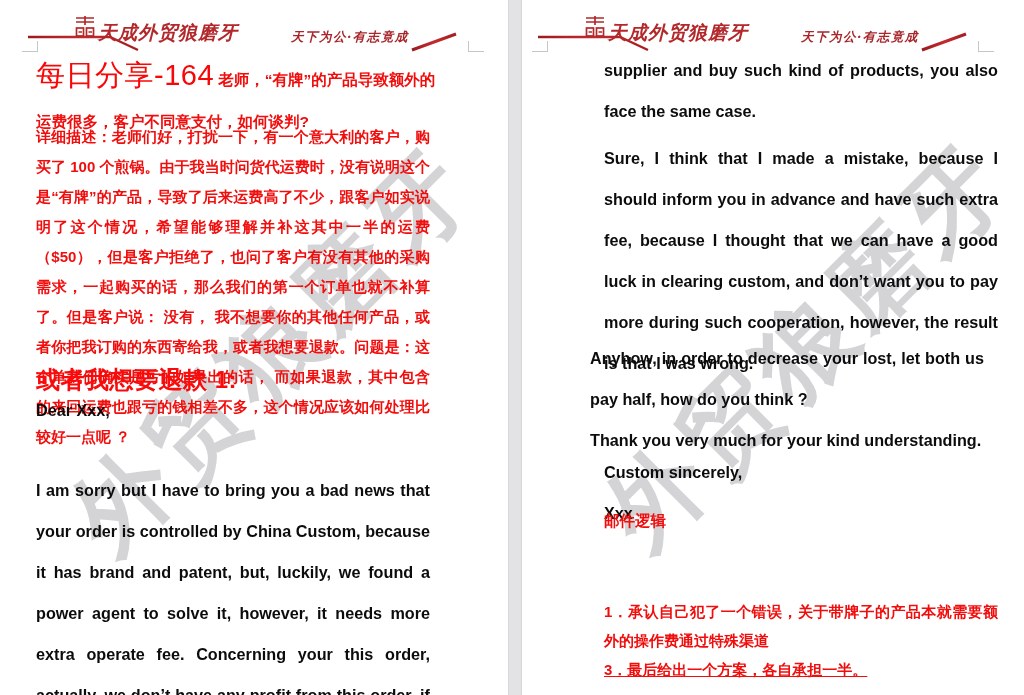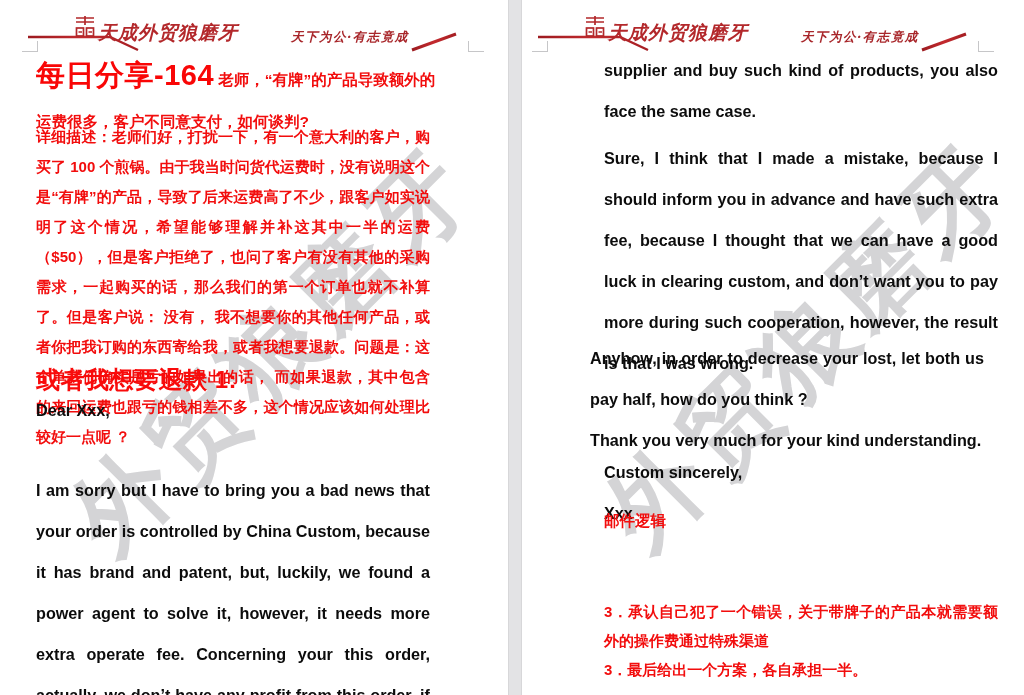--- a/index.html
+++ b/index.html
@@ -43,7 +43,7 @@
   
   .abs { position:absolute; z-index:2; }
   .title-block { line-height:42px; width:400px; }
-  .title-big  { font-size:29px; font-weight:700; color:#f90606; letter-spacing:0.5px; }
+  .title-big  { font-size:29px; font-weight:400; color:#f90606; letter-spacing:0.5px; }
   .title-rest { font-size:15.5px; font-weight:bold; color:#f20d0d; }
   .zh-body {
     font-size:15px; line-height:30px; font-weight:bold; color:#f20d0d;

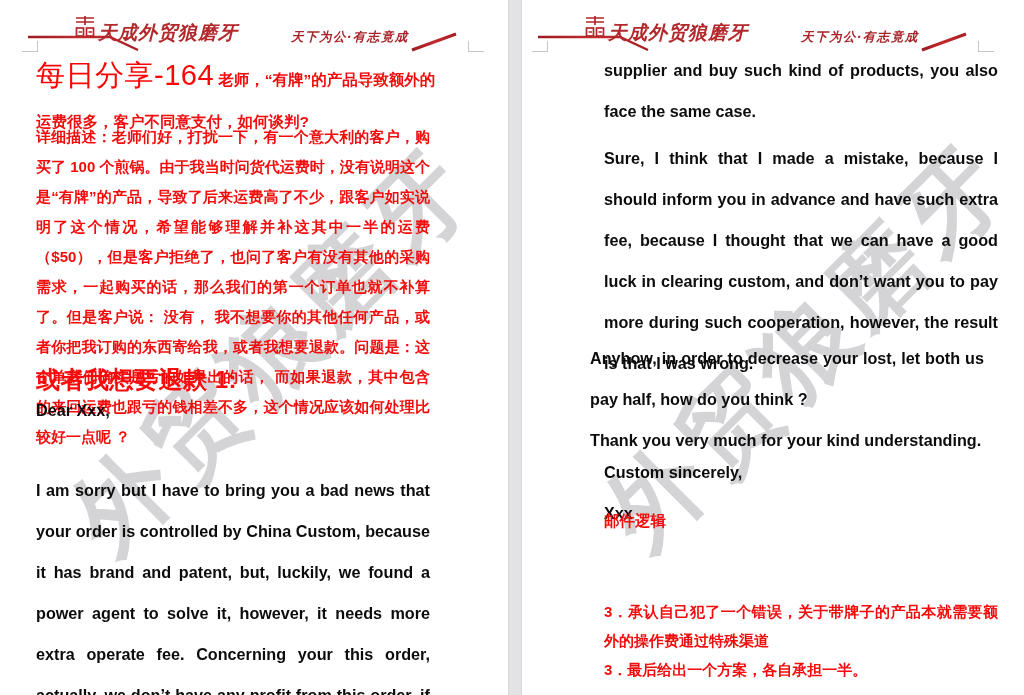--- a/index.html
+++ b/index.html
@@ -155,7 +155,7 @@
 
     <p class="abs logic-h" style="left:82px; top:511px;">邮件逻辑</p>
 
-    <p class="abs zh-item" style="left:82px; top:597px;">3．承认自己犯了一个错误，关于带牌子的产品本就需要额外的操作费通过特殊渠道</p>
+    <p class="abs zh-item" style="left:82px; top:597px;">1．承认自己犯了一个错误，关于带牌子的产品本就需要额外的操作费通过特殊渠道</p>
     <p class="abs zh-item" style="left:82px; top:655px;">3．最后给出一个方案，各自承担一半。</p>
   </div>
 

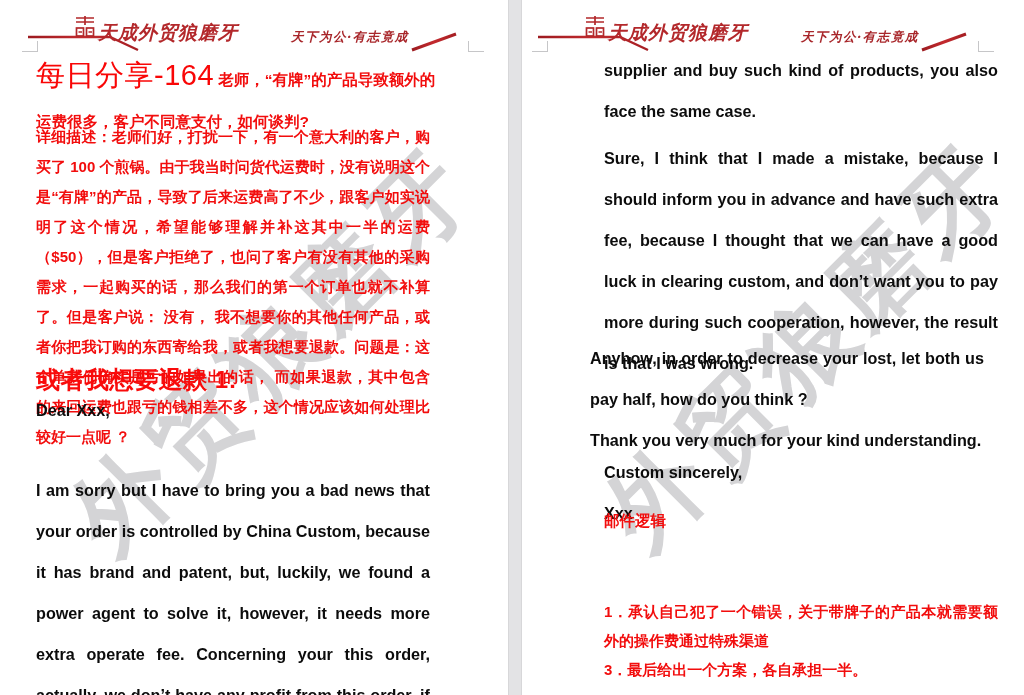--- a/index.html
+++ b/index.html
@@ -156,7 +156,7 @@
     <p class="abs logic-h" style="left:82px; top:511px;">邮件逻辑</p>
 
     <p class="abs zh-item" style="left:82px; top:597px;">1．承认自己犯了一个错误，关于带牌子的产品本就需要额外的操作费通过特殊渠道</p>
-    <p class="abs zh-item" style="left:82px; top:655px;">3．最后给出一个方案，各自承担一半。</p>
+    <p class="abs zh-item" style="left:82px; top:655px;text-decoration:underline;">3．最后给出一个方案，各自承担一半。</p>
   </div>
 
 </div>

